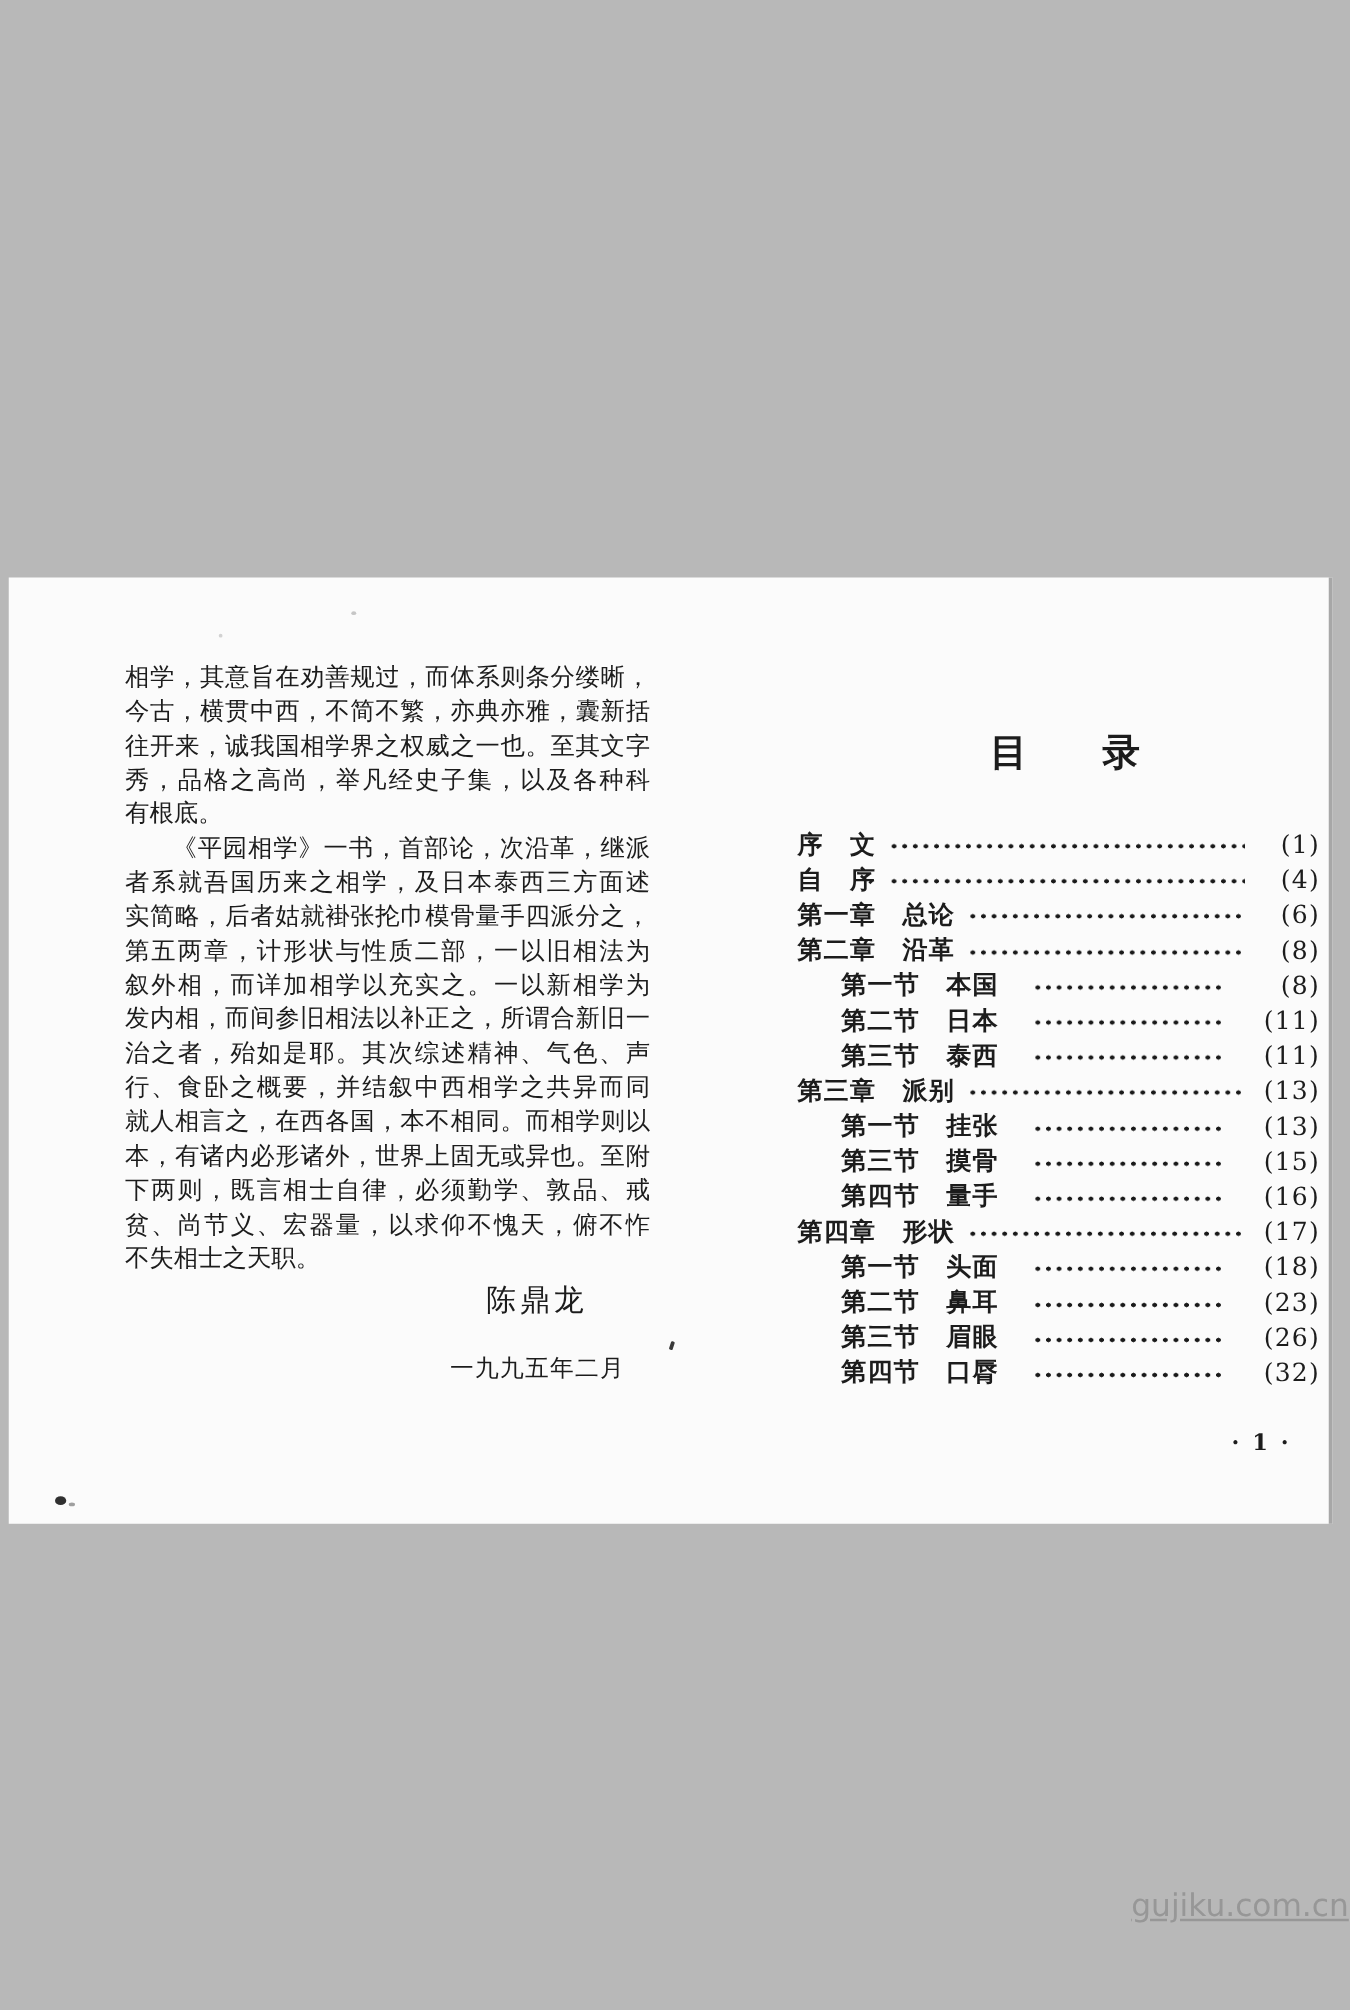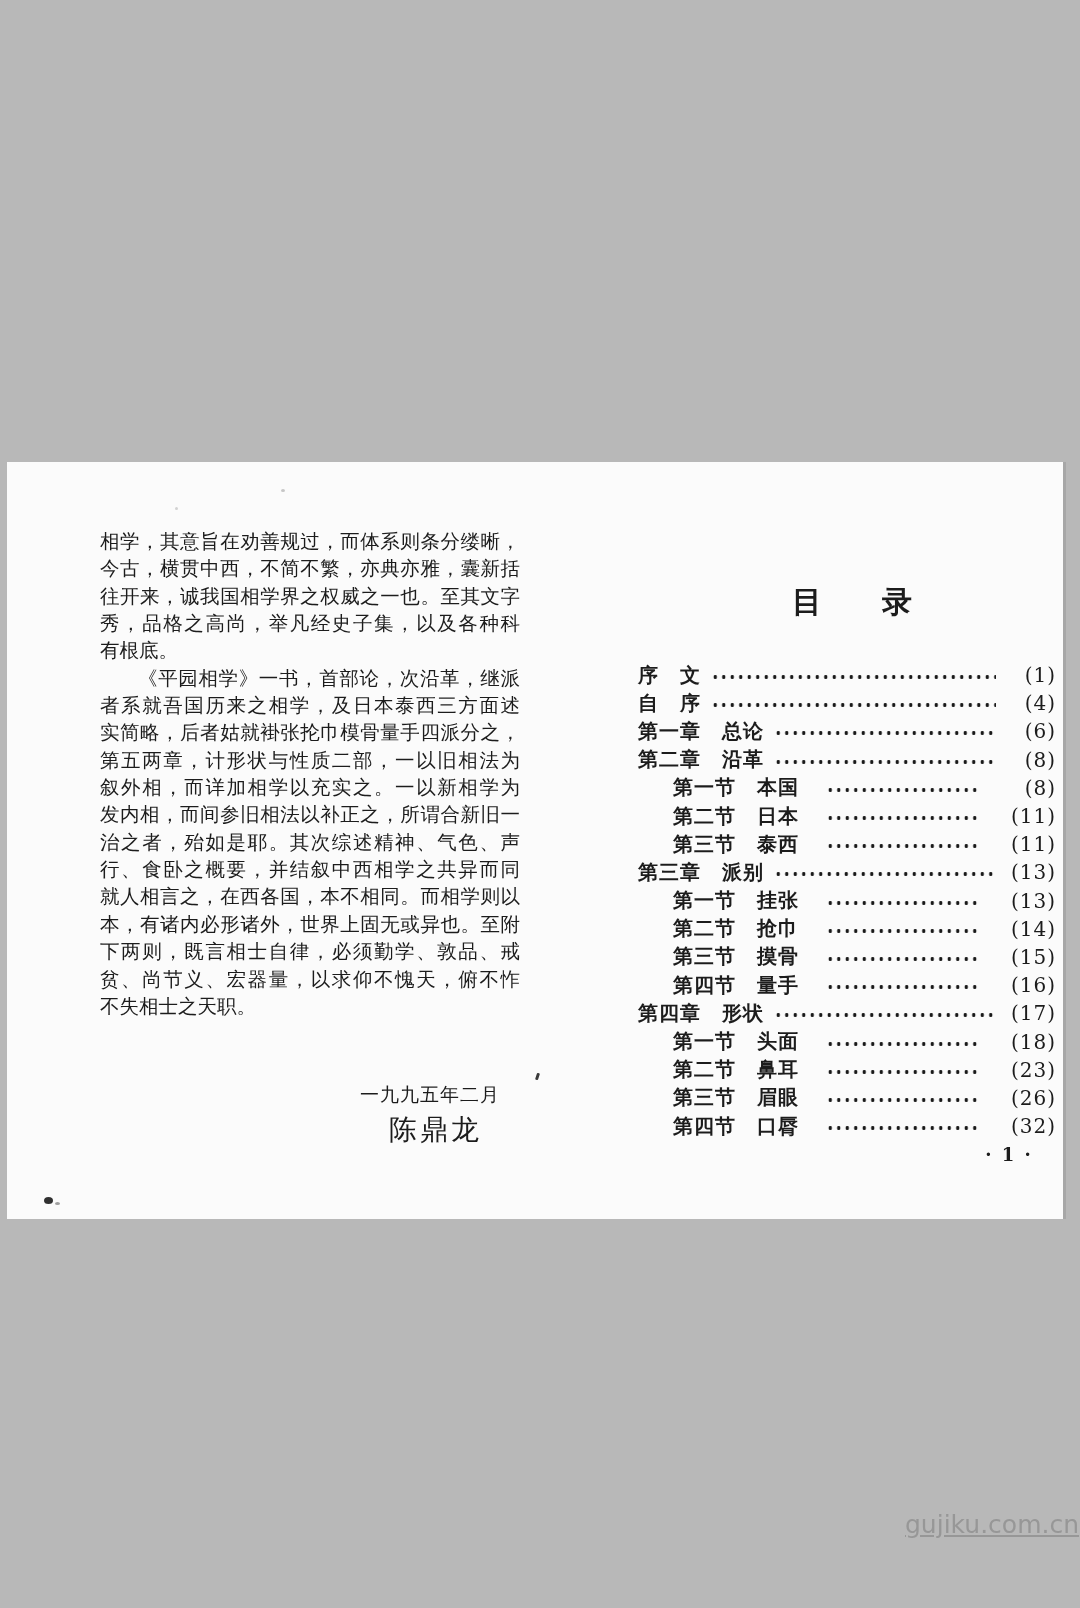--- a/index.html
+++ b/index.html
@@ -160,11 +160,6 @@
         <span class="toc-page">(13)</span>
       </div>
       <div class="toc-row section">
-        <span class="toc-label">第二节　抢巾</span>
-        <span class="toc-dots"></span>
-        <span class="toc-page">(14)</span>
-      </div>
-      <div class="toc-row section">
         <span class="toc-label">第三节　摸骨</span>
         <span class="toc-dots"></span>
         <span class="toc-page">(15)</span>

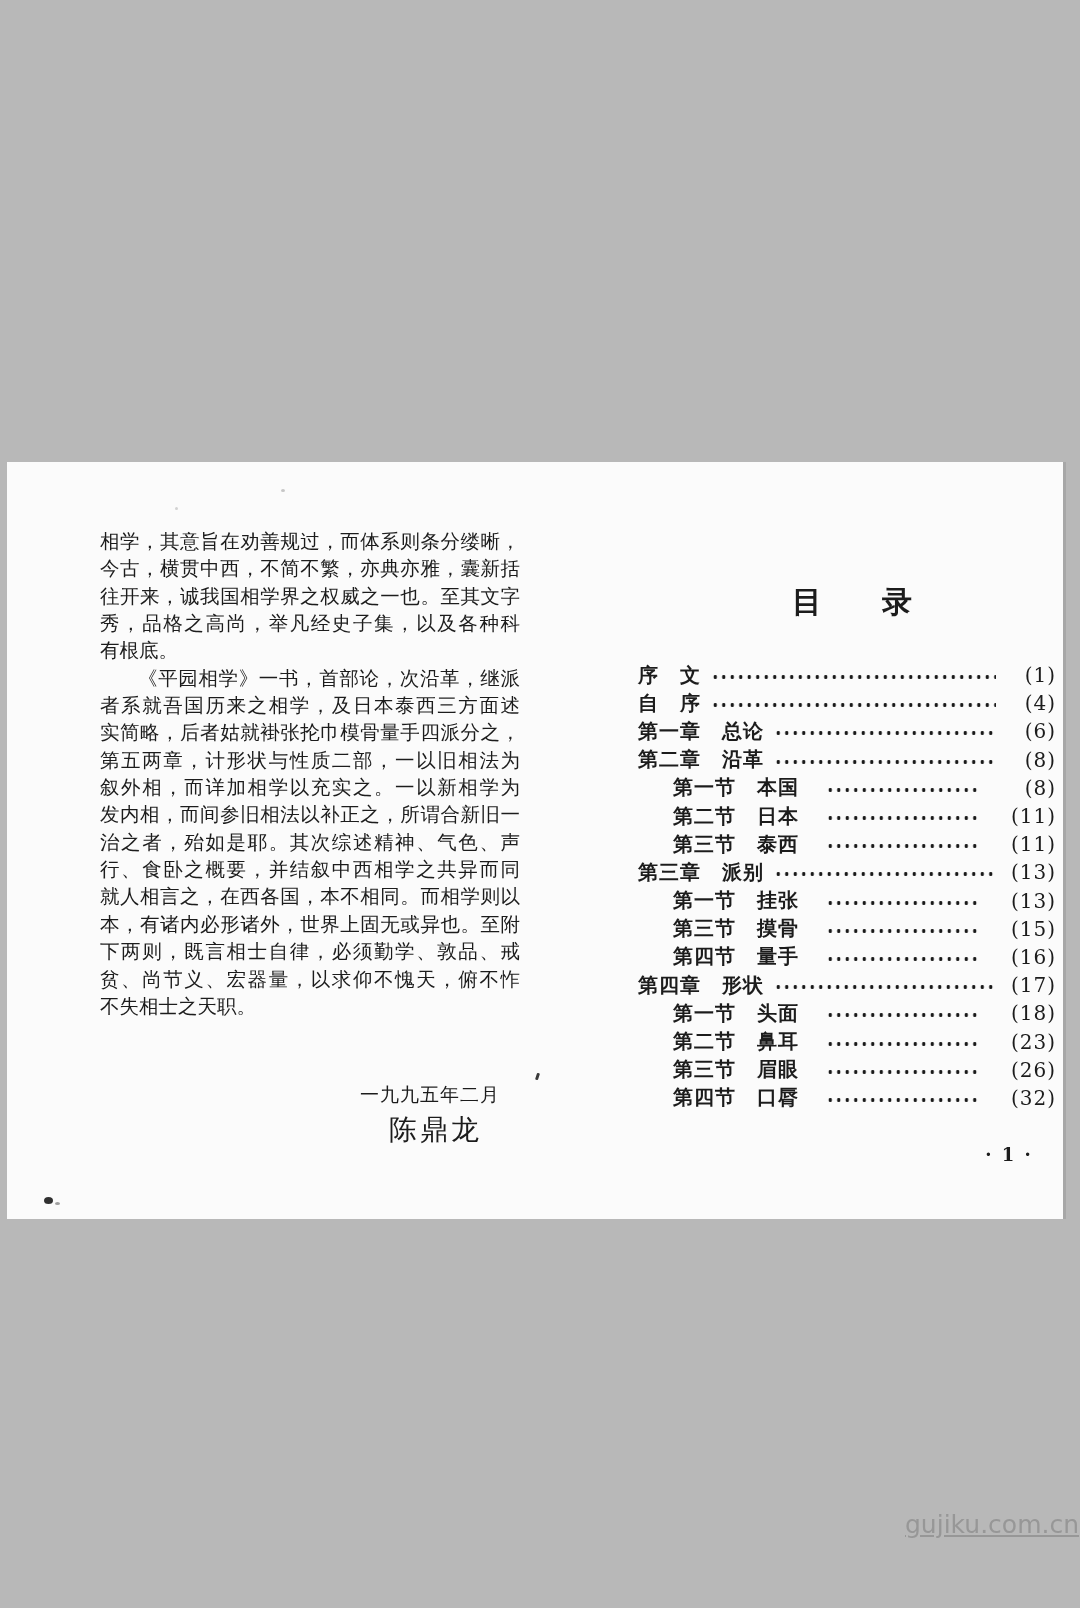--- a/index.html
+++ b/index.html
@@ -33,8 +33,8 @@
   .p-line.short{text-align:center;text-align-last:left;}
   .p-line.indent{padding-left:38px;}
   .signature{
-    position:absolute;left:389px;top:1111px;
-    font-size:28px;letter-spacing:3px;
+    position:absolute;left:389px;top:1024px;
+    font-size:24px;letter-spacing:3px;
   }
   .sign-date{
     position:absolute;left:360px;top:1082px;

